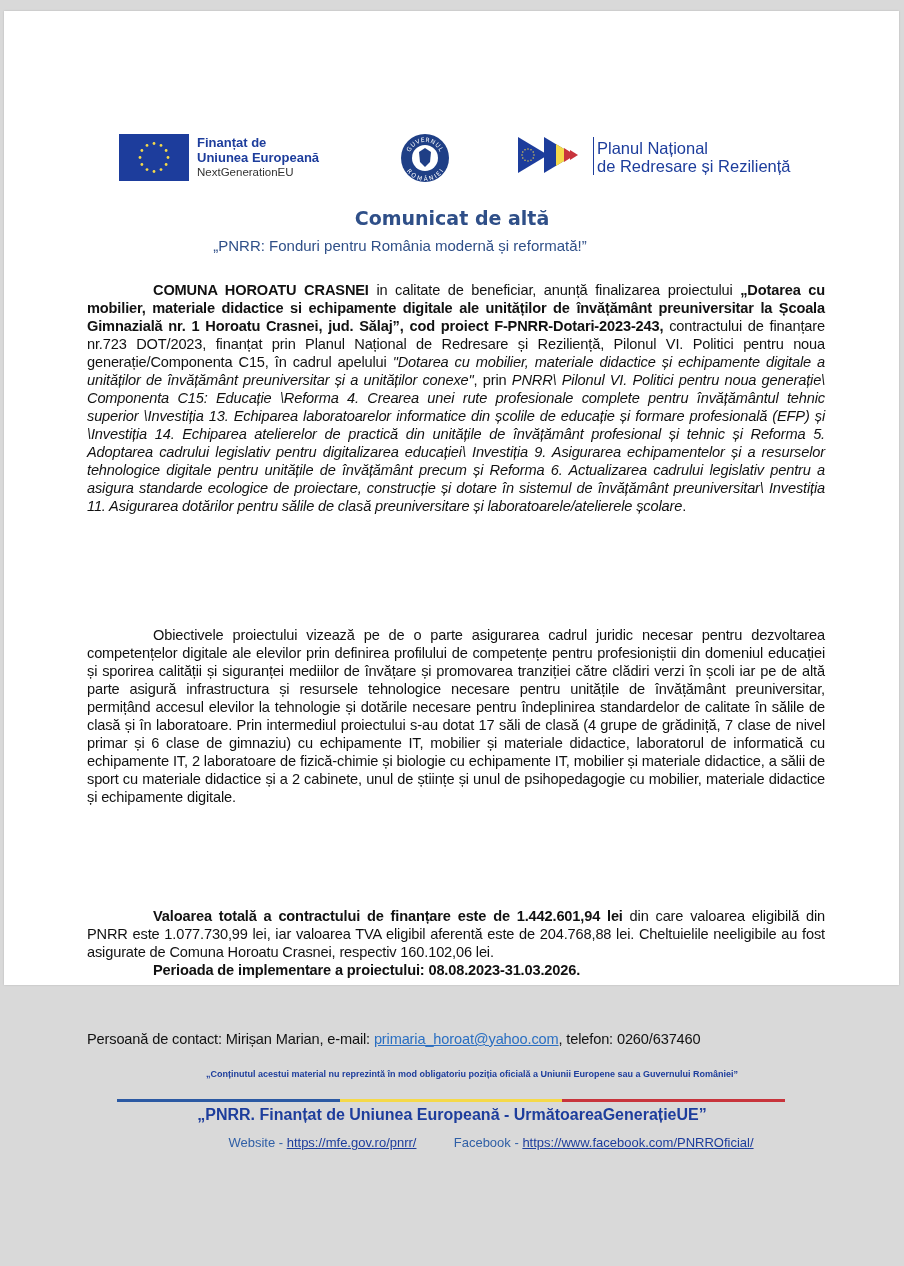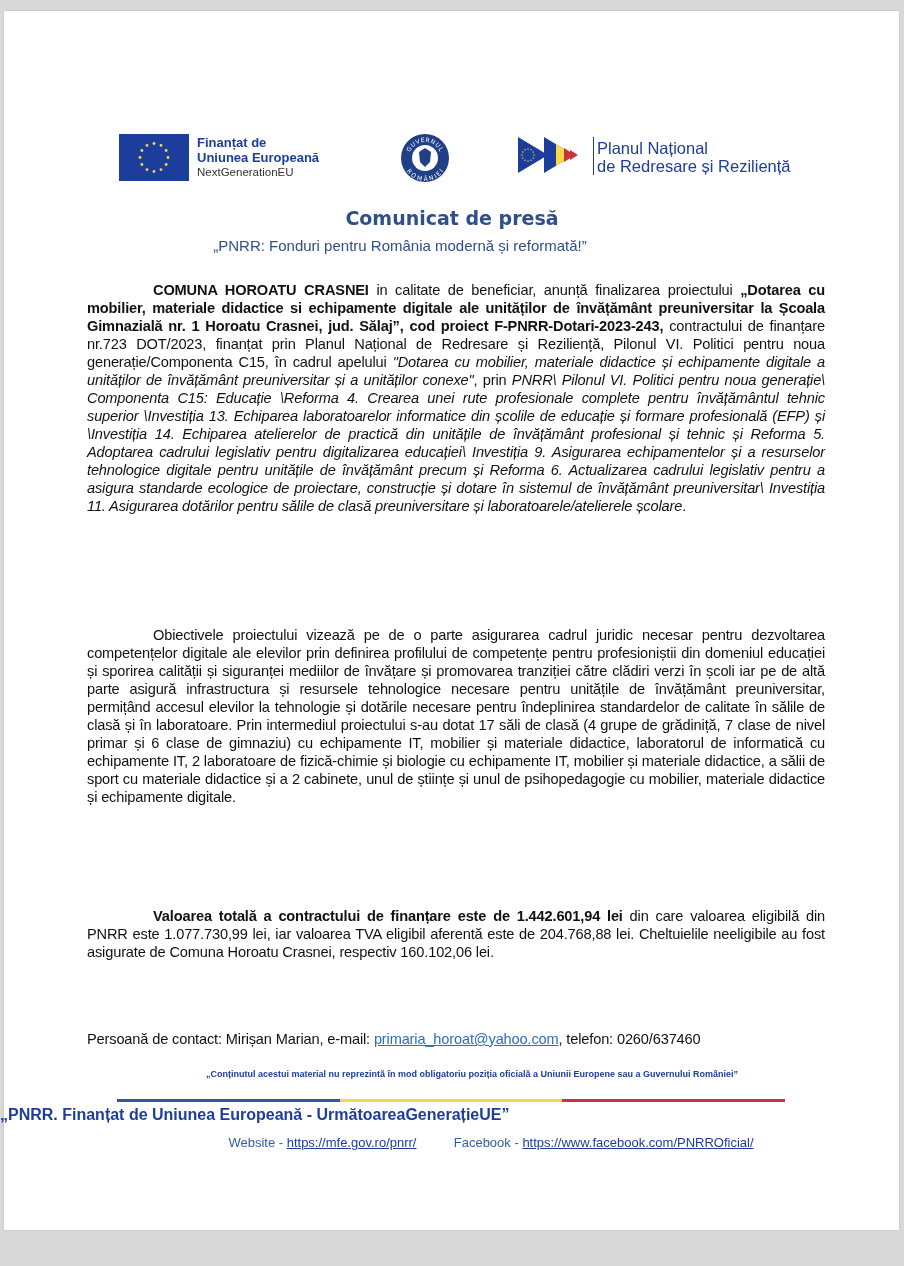--- a/index.html
+++ b/index.html
@@ -10,7 +10,7 @@
     position: relative;
   }
   .page {
-    position: absolute; left: 4px; top: 11px; width: 895px; height: 1219px;
+    position: absolute; left: 4px; top: 11px; width: 895px; height: 974px;
     background: #ffffff;
     box-shadow: 0 0 2px rgba(0,0,0,0.15);
   }

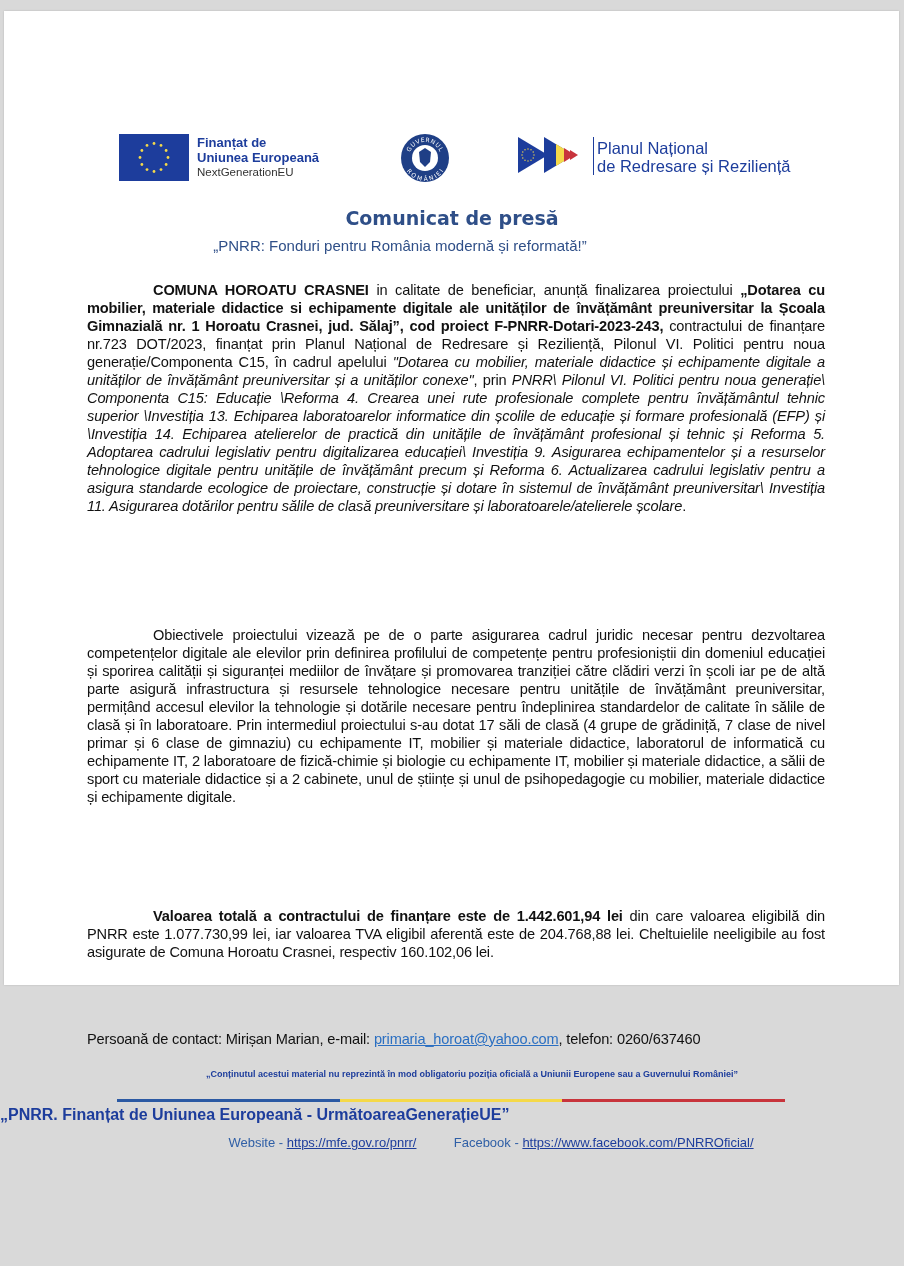--- a/index.html
+++ b/index.html
@@ -141,7 +141,7 @@
   </div>
 </div>
 
-<div class="title">Comunicat de presă</div>
+<div class="title">Comunicat de altă</div>
 <div class="subtitle">„PNRR: Fonduri pentru România modernă și reformată!”</div>
 
 <div class="body-text p1">

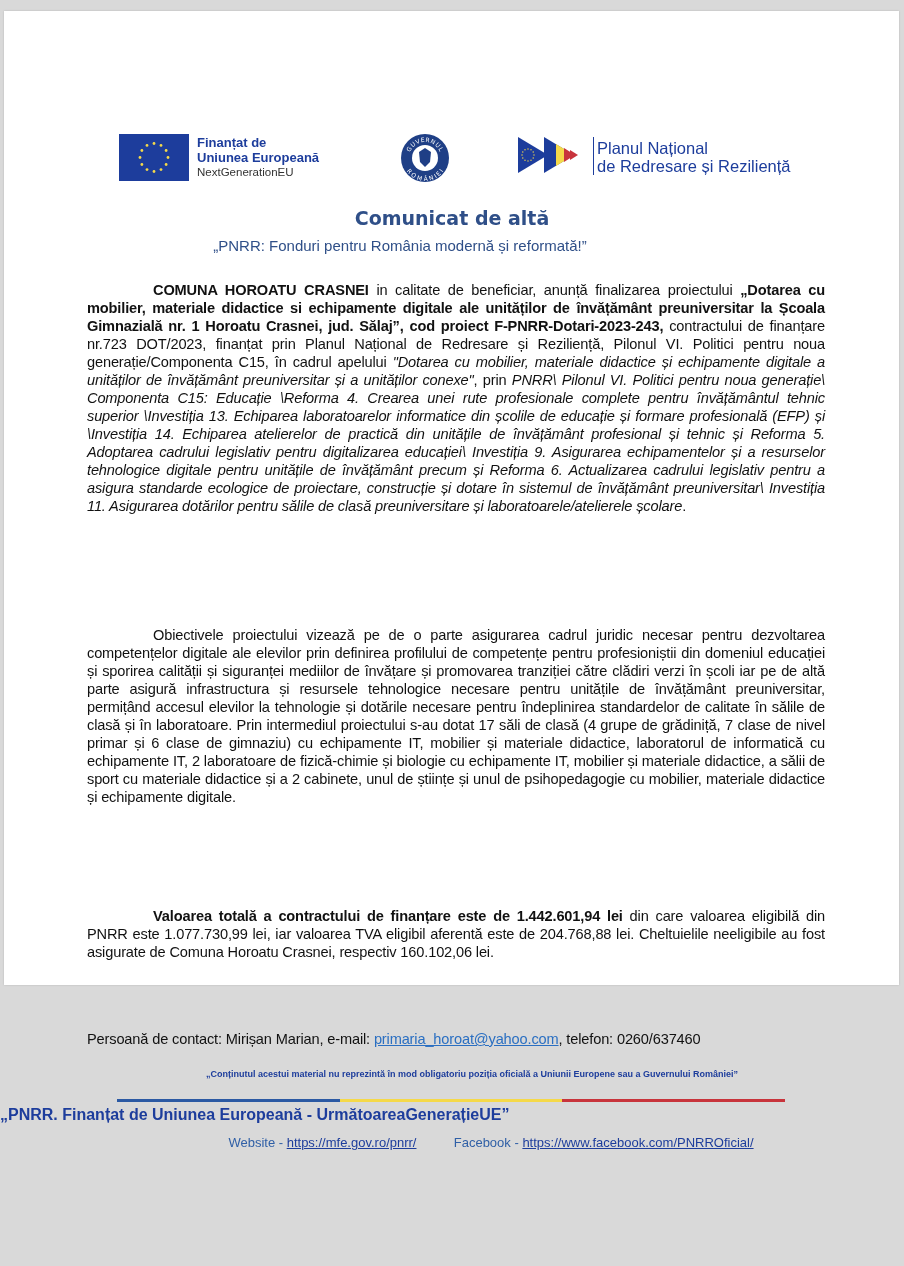--- a/index.html
+++ b/index.html
@@ -154,7 +154,7 @@
 
 <div class="body-text p3">
   <span class="indent"></span><b>Valoarea totală a contractului de finanțare este de 1.442.601,94 lei</b><span>  din care valoarea eligibilă din PNRR este 1.077.730,99 lei, iar valoarea TVA eligibil aferentă este de 204.768,88 lei. Cheltuielile neeligibile au fost asigurate de Comuna Horoatu Crasnei, respectiv 160.102,06 lei.</span><br>
-  <span class="indent"></span>
+  <span class="indent"></span><b>Perioada de implementare a proiectului: 08.08.2023-31.03.2026.</b>
 </div>
 
 <div class="contact">

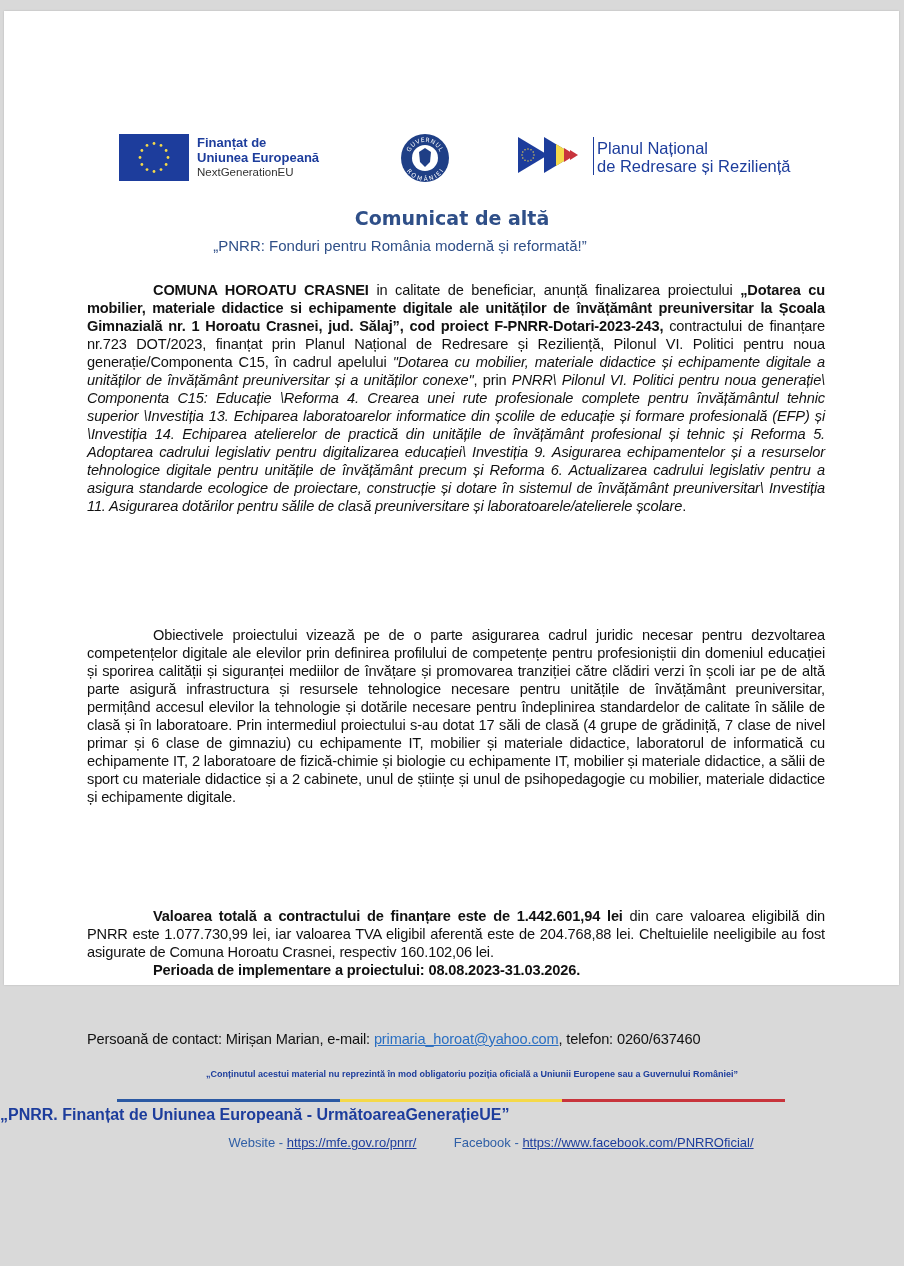--- a/index.html
+++ b/index.html
@@ -53,7 +53,7 @@
   .tricolor { position: absolute; left: 117px; top: 1099px; width: 668px; height: 3px; display: flex; }
   .tricolor div { flex: 1; }
 
-  .footer-slogan { position: absolute; left: 0; width: 904px; top: 1106px; text-align: left;
+  .footer-slogan { position: absolute; left: 0; width: 904px; top: 1106px; text-align: center;
     font-size: 16px; font-weight: bold; color: #1d3d9c; }
   .footer-links { position: absolute; left: 0; width: 904px; top: 1135px; text-align: center;
     font-size: 13px; color: #2f5fa6; margin-left: 39px; }

